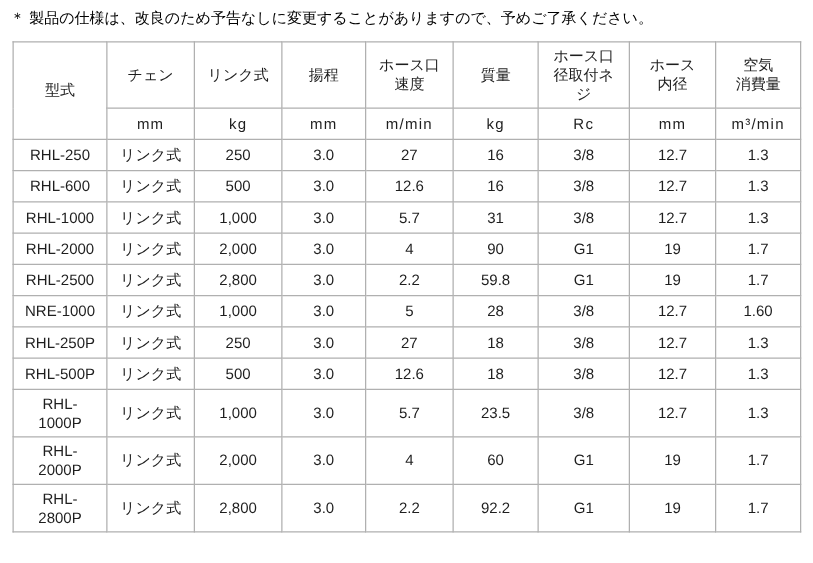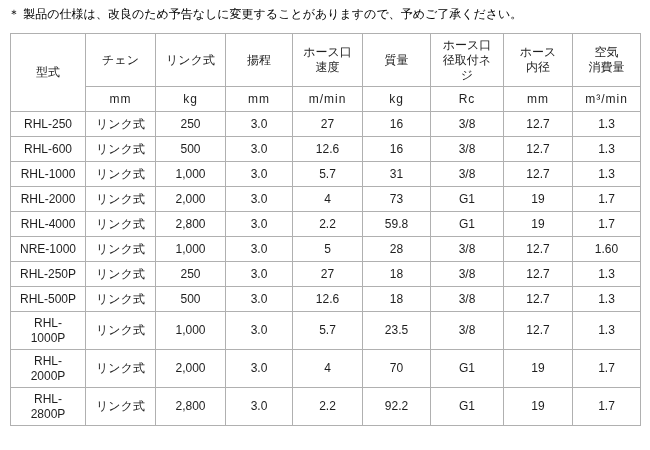--- a/index.html
+++ b/index.html
@@ -137,7 +137,7 @@
         <td>2,000</td>
         <td>3.0</td>
         <td>4</td>
-        <td>73</td>
+        <td>90</td>
         <td>G1</td>
         <td>19</td>
         <td>1.7</td>

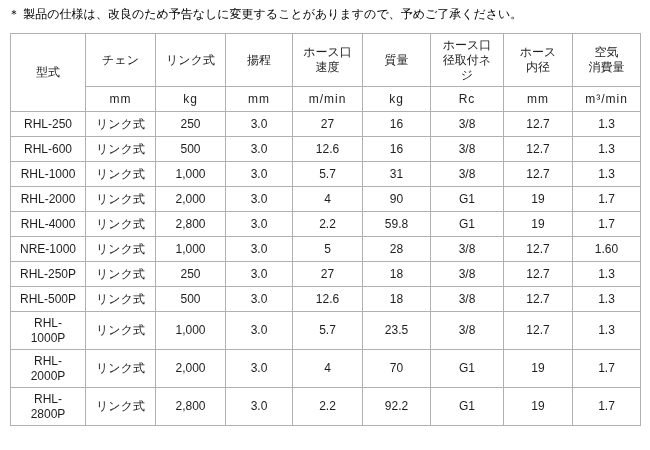--- a/index.html
+++ b/index.html
@@ -143,7 +143,7 @@
         <td>1.7</td>
       </tr>
       <tr>
-        <td>RHL-4000</td>
+        <td>RHL-2500</td>
         <td>リンク式</td>
         <td>2,800</td>
         <td>3.0</td>

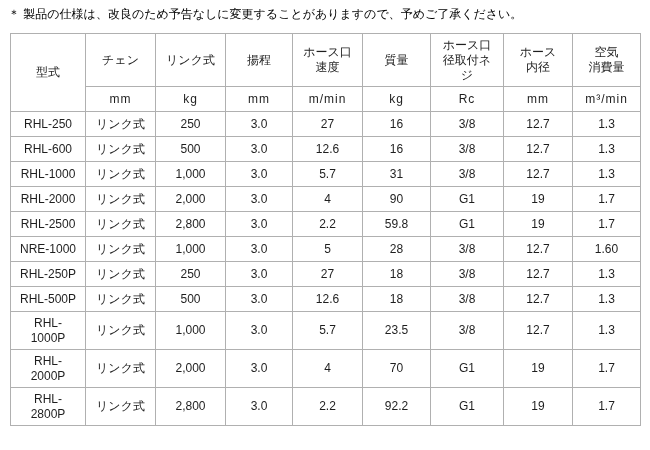--- a/index.html
+++ b/index.html
@@ -205,7 +205,7 @@
         <td>2,000</td>
         <td>3.0</td>
         <td>4</td>
-        <td>70</td>
+        <td>60</td>
         <td>G1</td>
         <td>19</td>
         <td>1.7</td>

